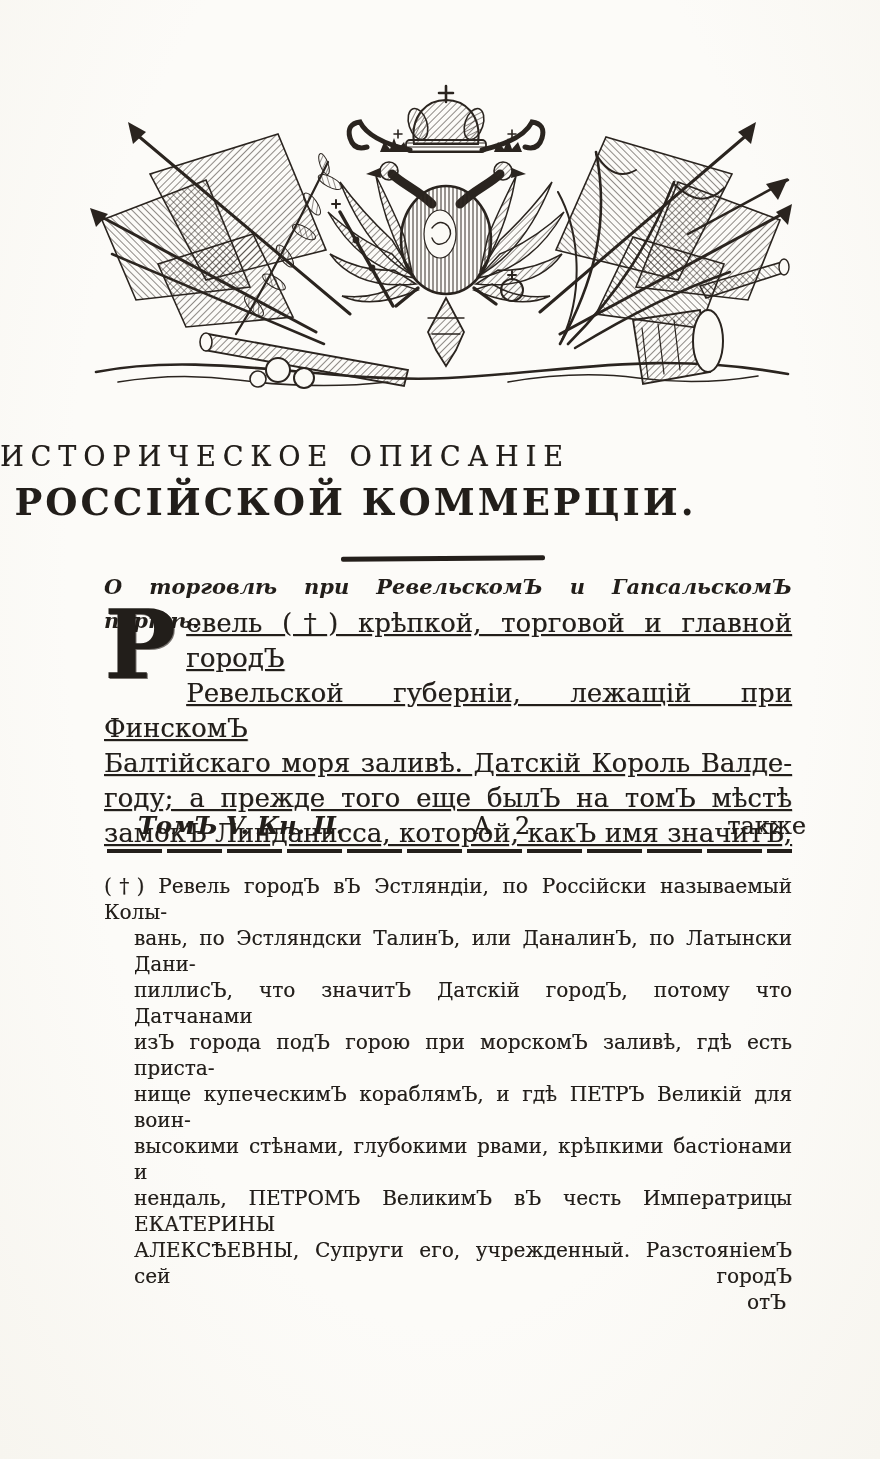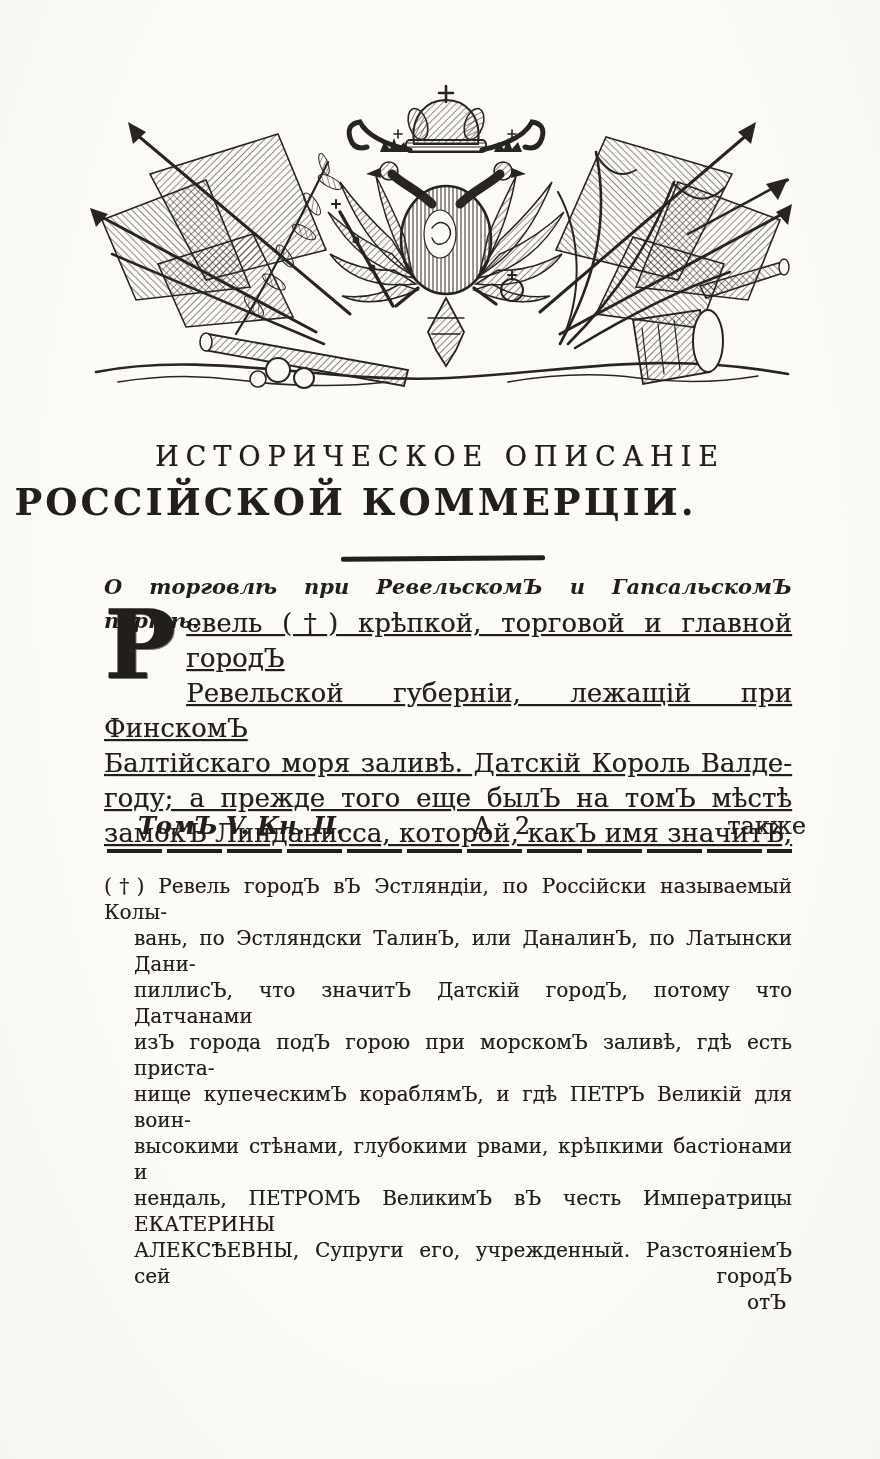--- a/index.html
+++ b/index.html
@@ -19,7 +19,7 @@
   .engraving svg{width:100%;height:100%;}
 
   
-  .title1{top:441px;left:0;width:880px;text-align:center;
+  .title1{top:441px;left:0;width:880px;text-align:left;
     font-size:27px;letter-spacing:7px;font-weight:400;
     text-shadow:.4px .4px 0 rgba(30,24,18,.65);white-space:nowrap;}
   .title2{top:480px;left:0;width:711px;text-align:center;

